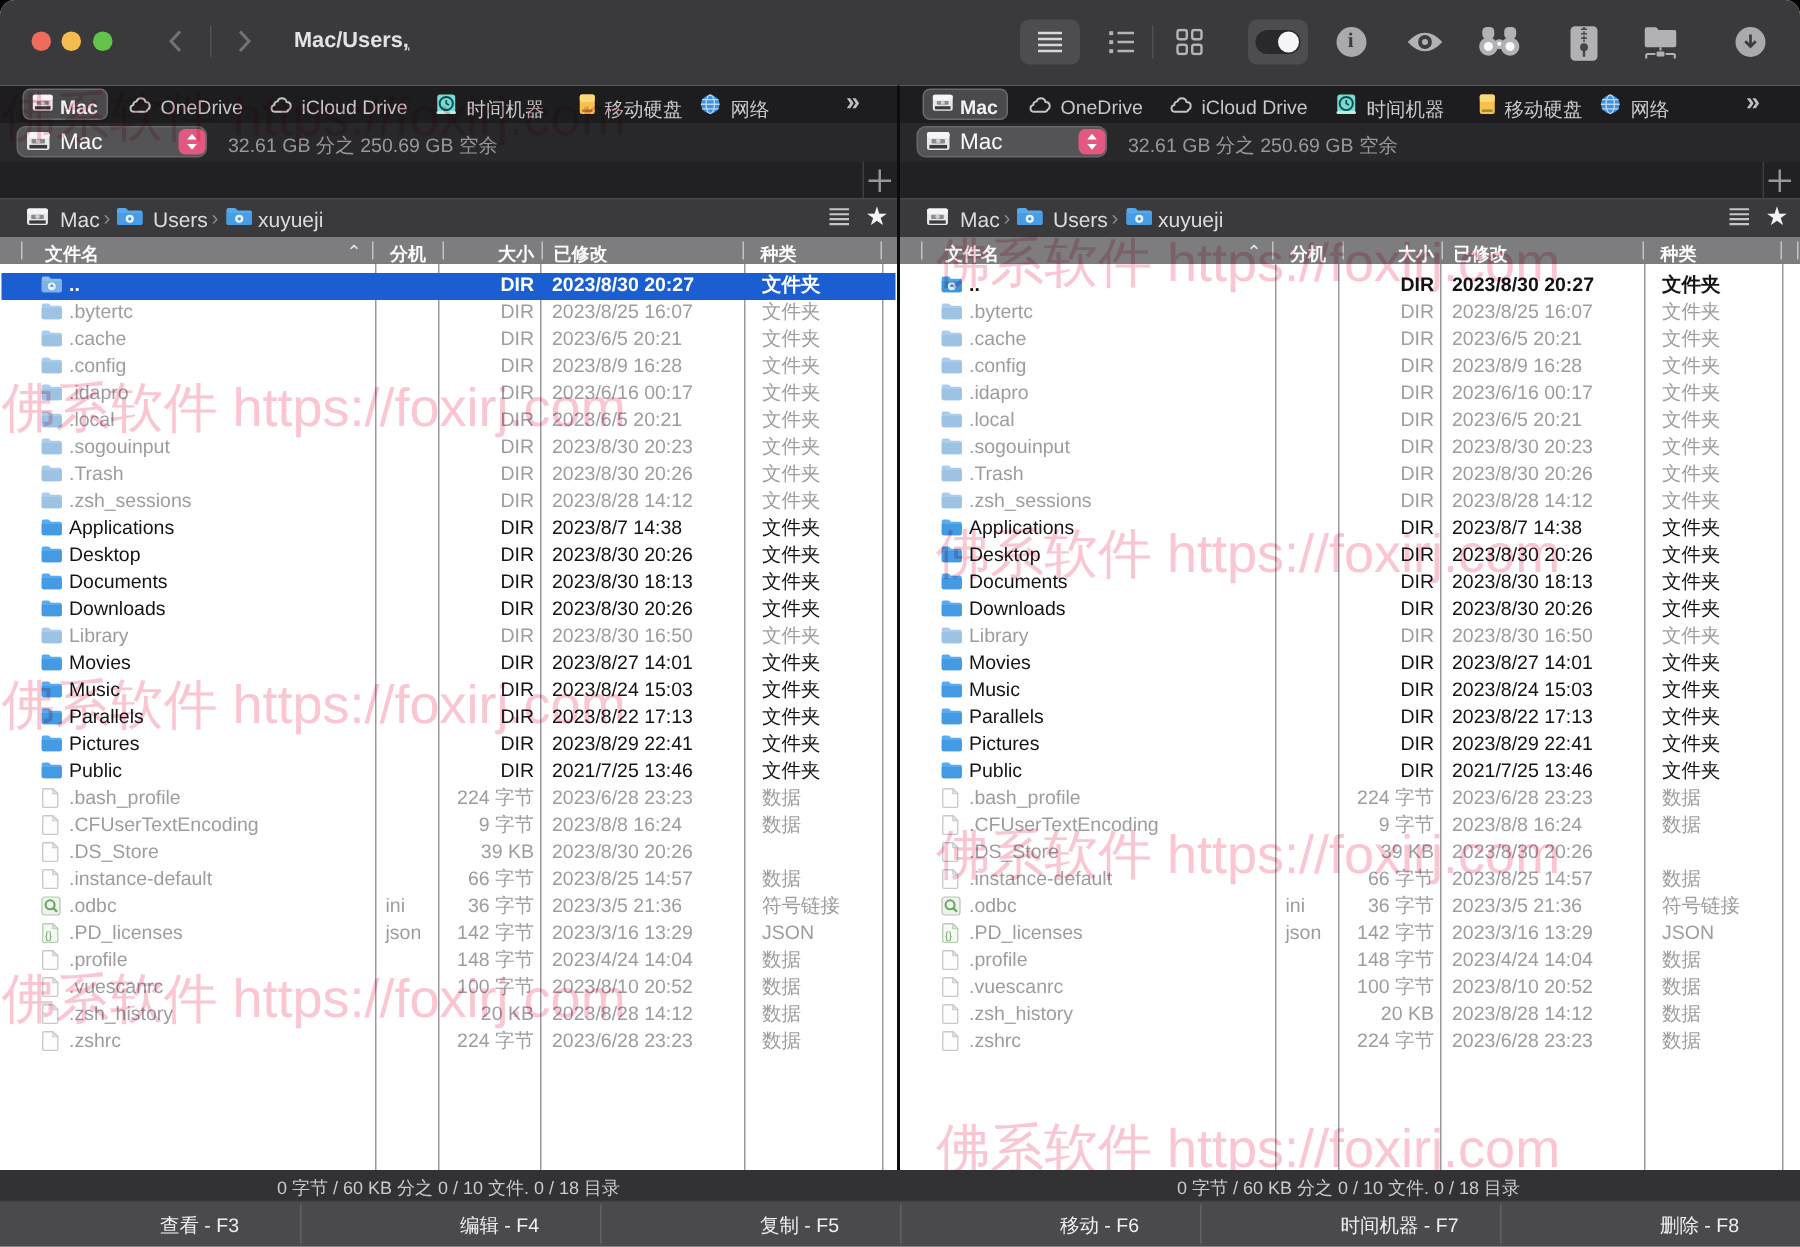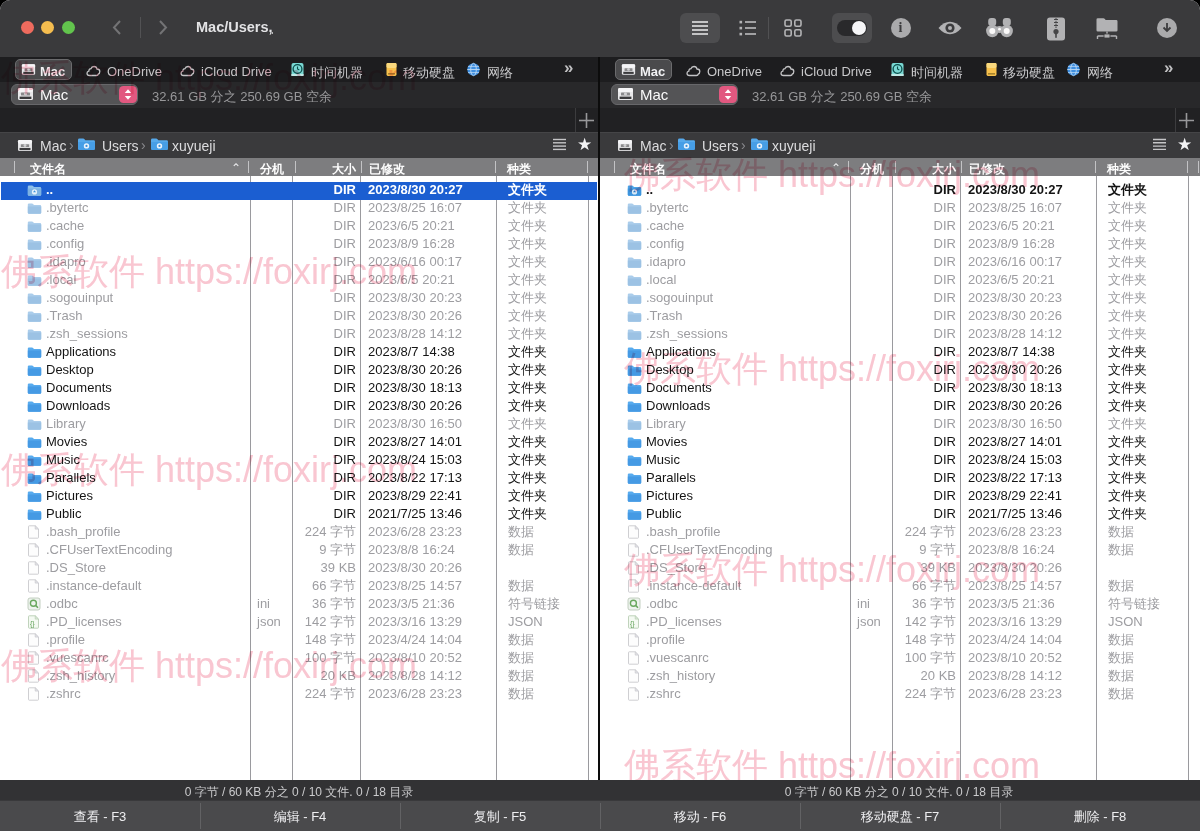--- a/index.html
+++ b/index.html
@@ -9,7 +9,7 @@
 .cra{position:absolute;top:137px;font-size:14px;color:#8a8a8e;}
 .h{position:absolute;top:161px;font-size:12px;font-weight:700;color:#fdfdfd;white-space:nowrap;}
 .wm{position:absolute;font-size:36px;color:rgb(249,198,209);mix-blend-mode:multiply;font-weight:300;white-space:nowrap;z-index:50;line-height:1;}
-.fk{position:absolute;top:808px;font-size:13px;color:#eeeef0;width:200px;text-align:center;}
+.fk{position:absolute;top:808px;font-size:13px;color:#eeeef0;width:200px;text-align:center;padding-left:33px;}
 .st{position:absolute;top:784px;font-size:12px;color:#cbcbcd;width:598px;text-align:center;}
 </style></head><body>
 <div class="w">

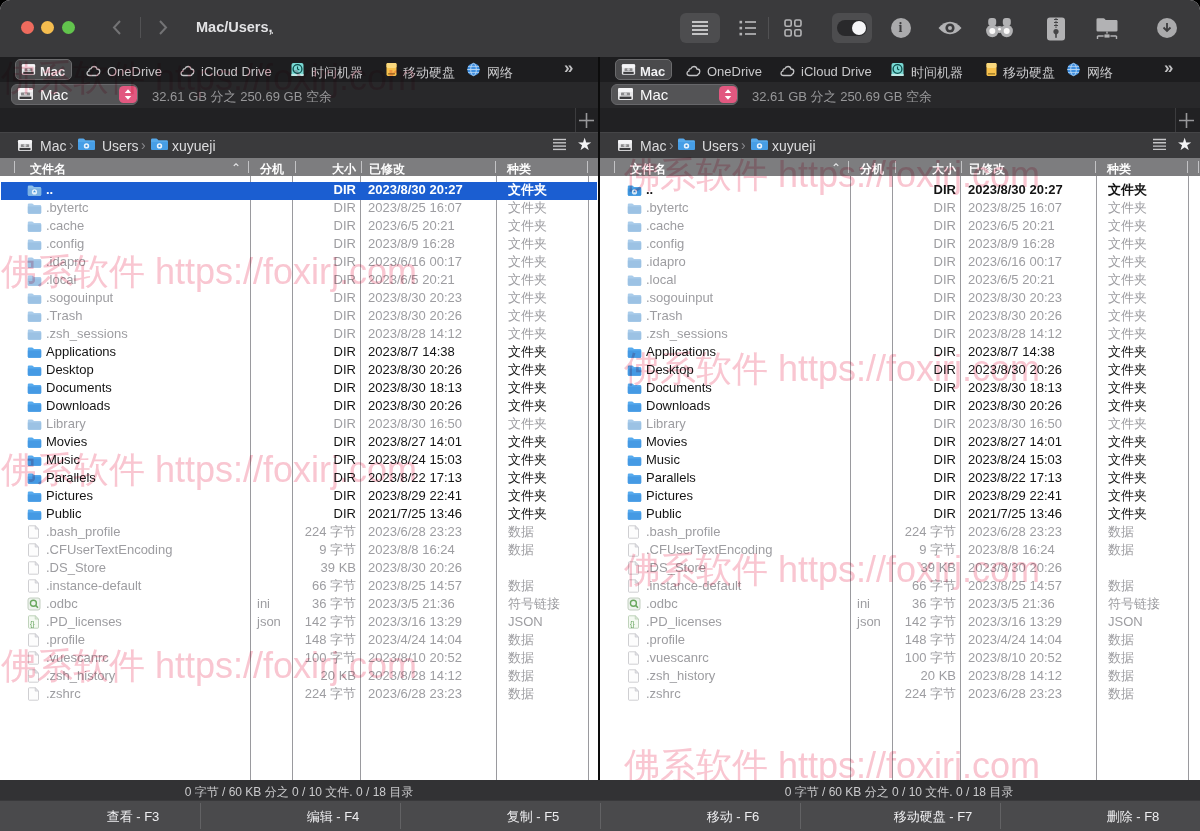--- a/index.html
+++ b/index.html
@@ -943,7 +943,7 @@
 <div class="fk" style="left:200px;z-index:61;">编辑 - F4</div>
 <div class="fk" style="left:400px;z-index:61;">复制 - F5</div>
 <div class="fk" style="left:600px;z-index:61;">移动 - F6</div>
-<div class="fk" style="left:800px;z-index:61;">移动硬盘 - F7</div>
+<div class="fk" style="left:800px;z-index:61;">时间机器 - F7</div>
 <div class="fk" style="left:1000px;z-index:61;">删除 - F8</div>
 <div style="position:absolute;left:199.5px;top:803px;width:1px;height:26px;background:#626264;z-index:62;"></div>
 <div style="position:absolute;left:399.5px;top:803px;width:1px;height:26px;background:#626264;z-index:62;"></div>

